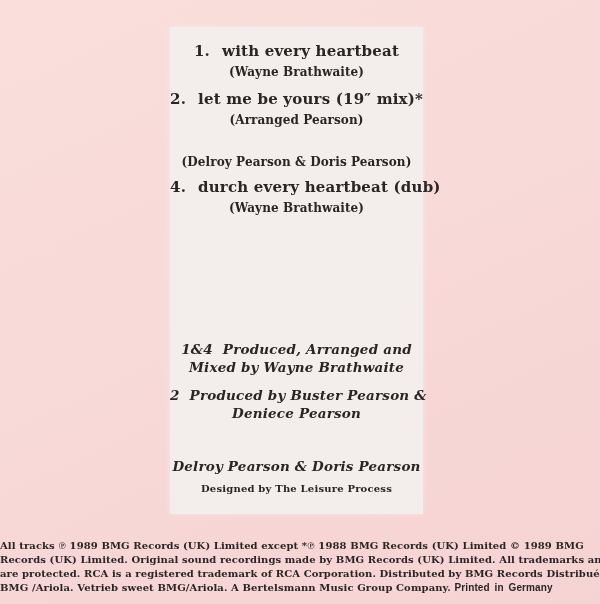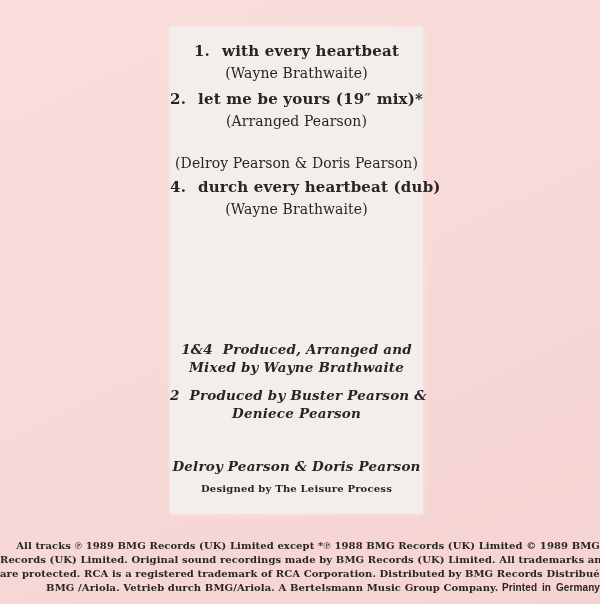--- a/index.html
+++ b/index.html
@@ -35,8 +35,8 @@
   }
   .track-num { margin-right: 12px; }
   .track-artist {
-    font-weight: normal;
-    font-size: 14px;
+    font-weight: bold;
+    font-size: 12px;
     letter-spacing: 0.1px;
   }
   .credit-line {

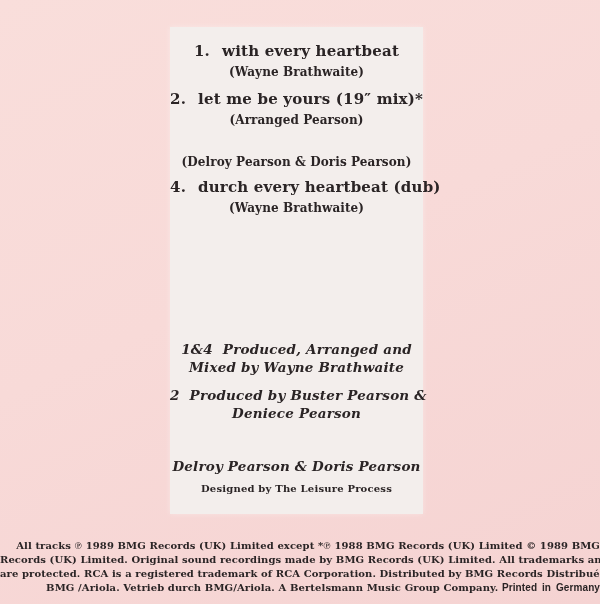--- a/index.html
+++ b/index.html
@@ -57,7 +57,7 @@
     top: 539px;
     left: 0;
     width: 100%;
-    text-align: right;
+    text-align: left;
     font-weight: bold;
     font-size: 10px;
     line-height: 14px;

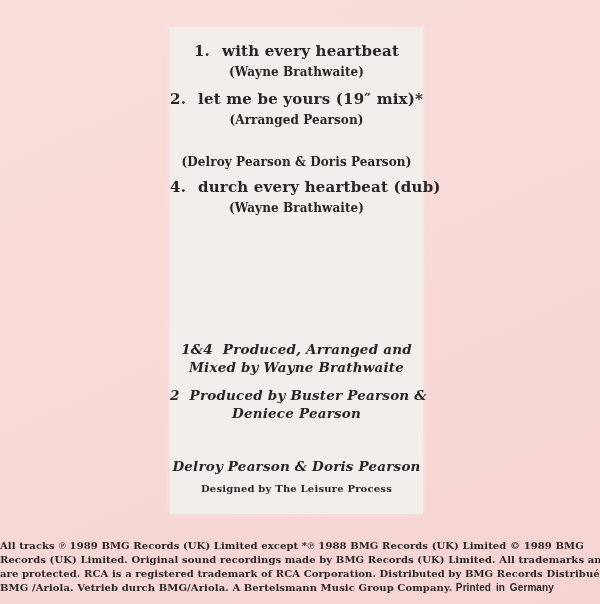--- a/index.html
+++ b/index.html
@@ -116,7 +116,7 @@
     <div class="legal-line">Records (UK) Limited. Original sound recordings made by BMG Records (UK) Limited. All trademarks and logos</div>
     <div class="legal-line">are protected. RCA is a registered trademark of RCA Corporation. Distributed by BMG Records Distribué par</div>
     <div class="legal-line">
-      <span>BMG /Ariola. Vetrieb durch BMG/Ariola. A Bertelsmann Music Group Company.</span>
+      <span>BMG /Ariola. Vetrieb sweet BMG/Ariola. A Bertelsmann Music Group Company.</span>
       <span class="printed">Printed in Germany</span>
     </div>
   </div>

